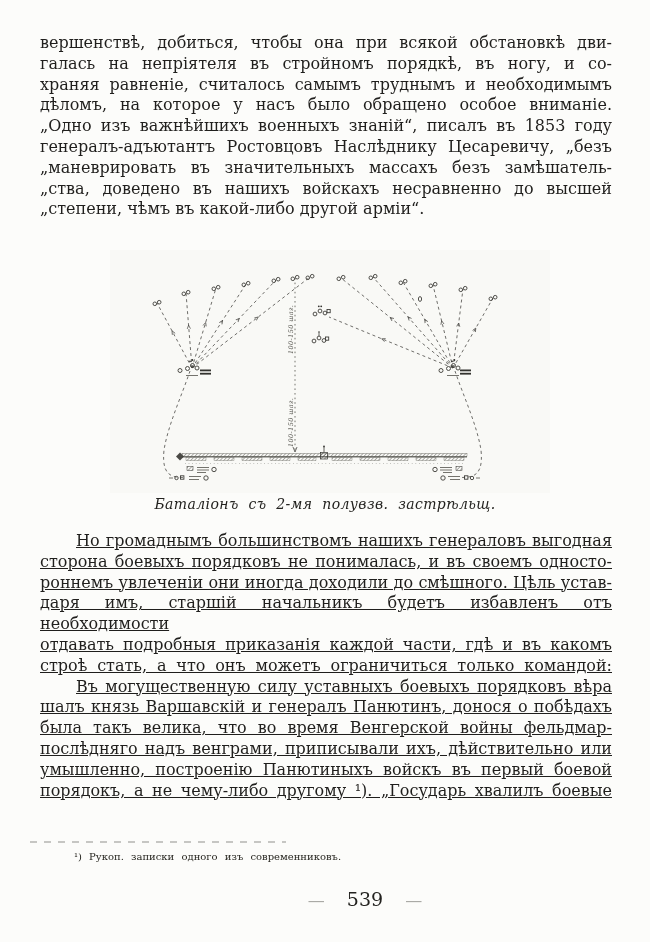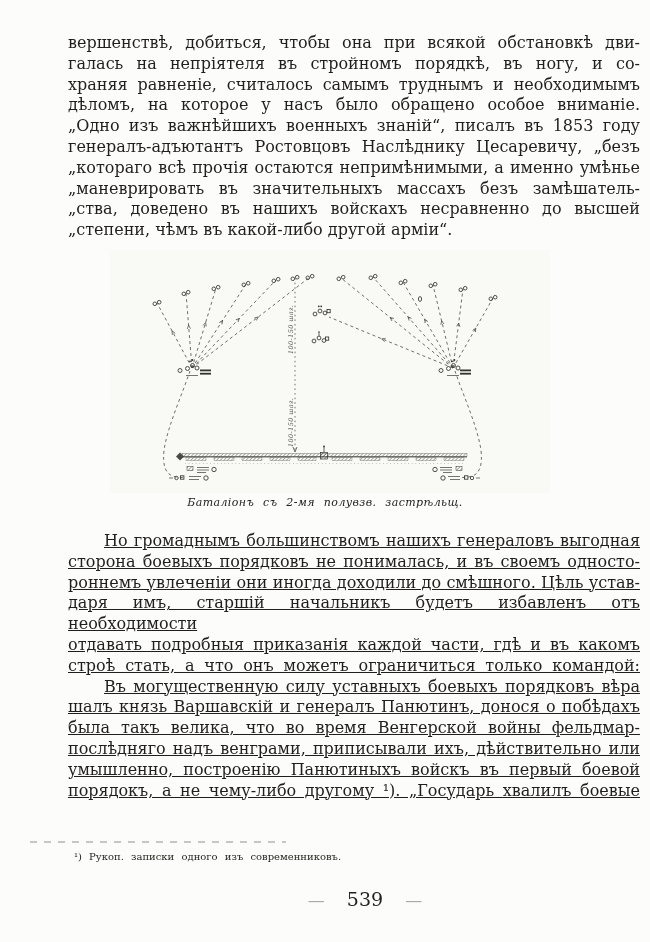--- a/index.html
+++ b/index.html
@@ -12,7 +12,7 @@
     overflow:hidden;
     margin:0 auto;
   }
-  .textblock{position:absolute;left:40px;width:572px;margin-left:28px;}
+  .textblock{position:absolute;left:40px;width:572px;}
   .tline{
     font-size:16px;
     line-height:20.8px;

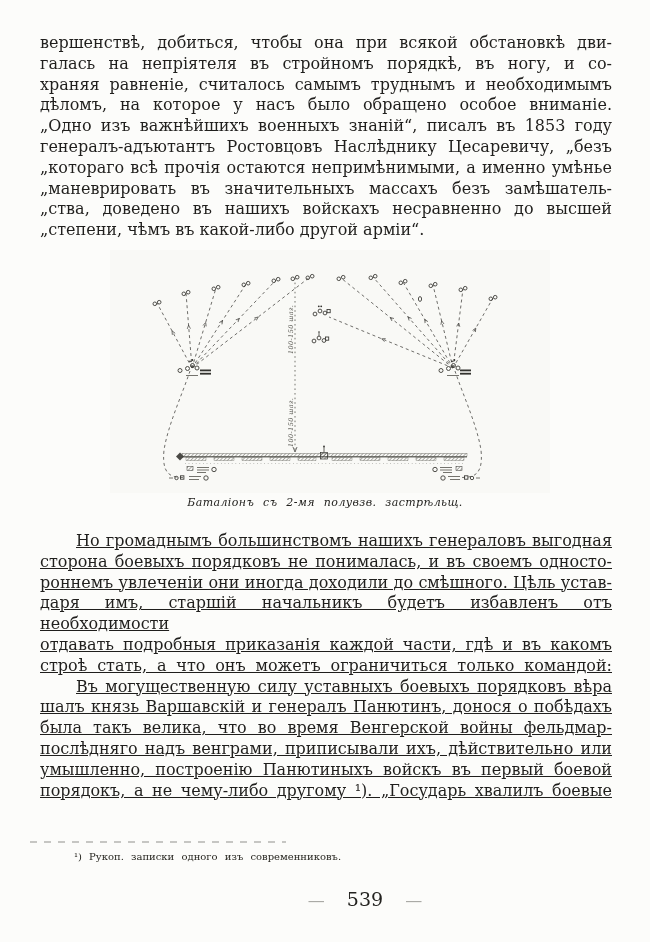--- a/index.html
+++ b/index.html
@@ -81,7 +81,6 @@
     <div class="tline">дѣломъ, на которое у насъ было обращено особое вниманіе.</div>
     <div class="tline">„Одно изъ важнѣйшихъ военныхъ знаній“, писалъ въ 1853 году</div>
     <div class="tline">генералъ-адъютантъ Ростовцовъ Наслѣднику Цесаревичу, „безъ</div>
-    <div class="tline">„котораго всѣ прочія остаются непримѣнимыми, а именно умѣнье</div>
     <div class="tline">„маневрировать въ значительныхъ массахъ безъ замѣшатель-</div>
     <div class="tline">„ства, доведено въ нашихъ войскахъ несравненно до высшей</div>
     <div class="tline nojust">„степени, чѣмъ въ какой-либо другой арміи“.</div>

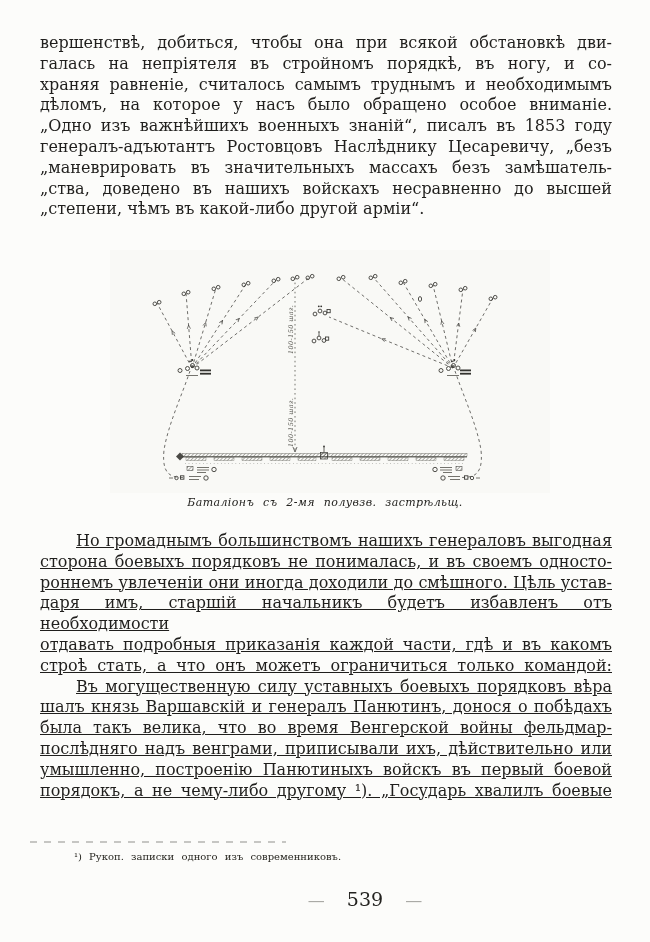--- a/index.html
+++ b/index.html
@@ -31,7 +31,7 @@
     position:absolute;left:0;top:496px;width:650px;
     text-align:center;
     font-style:italic;
-    font-size:11px;
+    font-size:14px;
     word-spacing:5px;
     letter-spacing:0.4px;
     color:#23221f;

